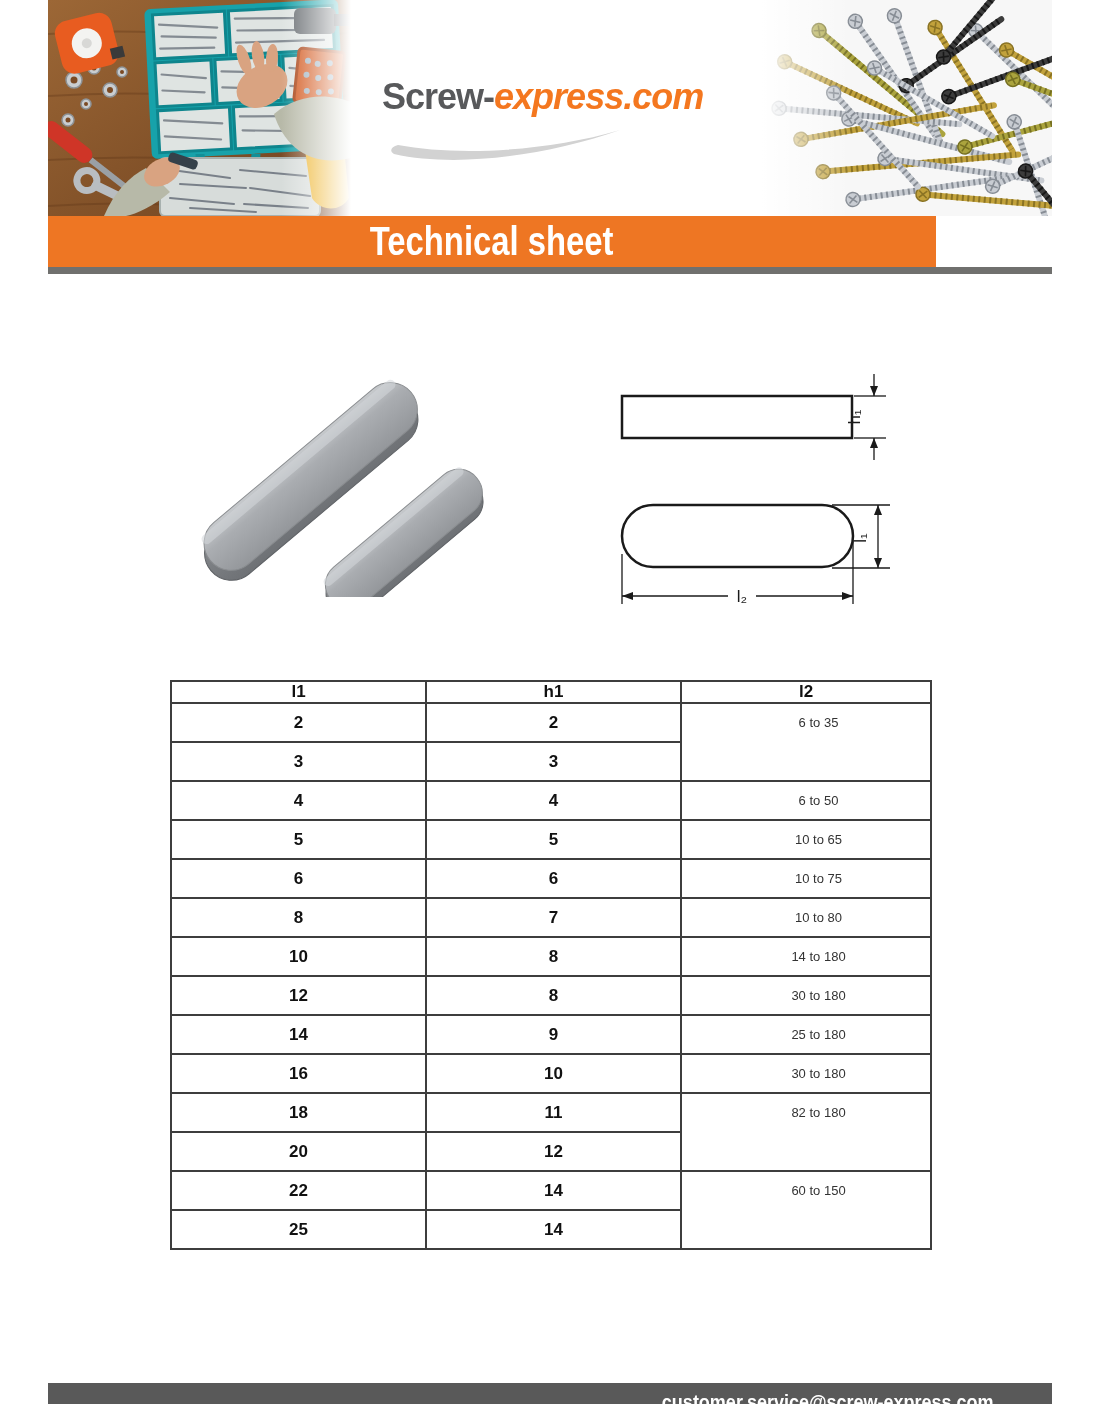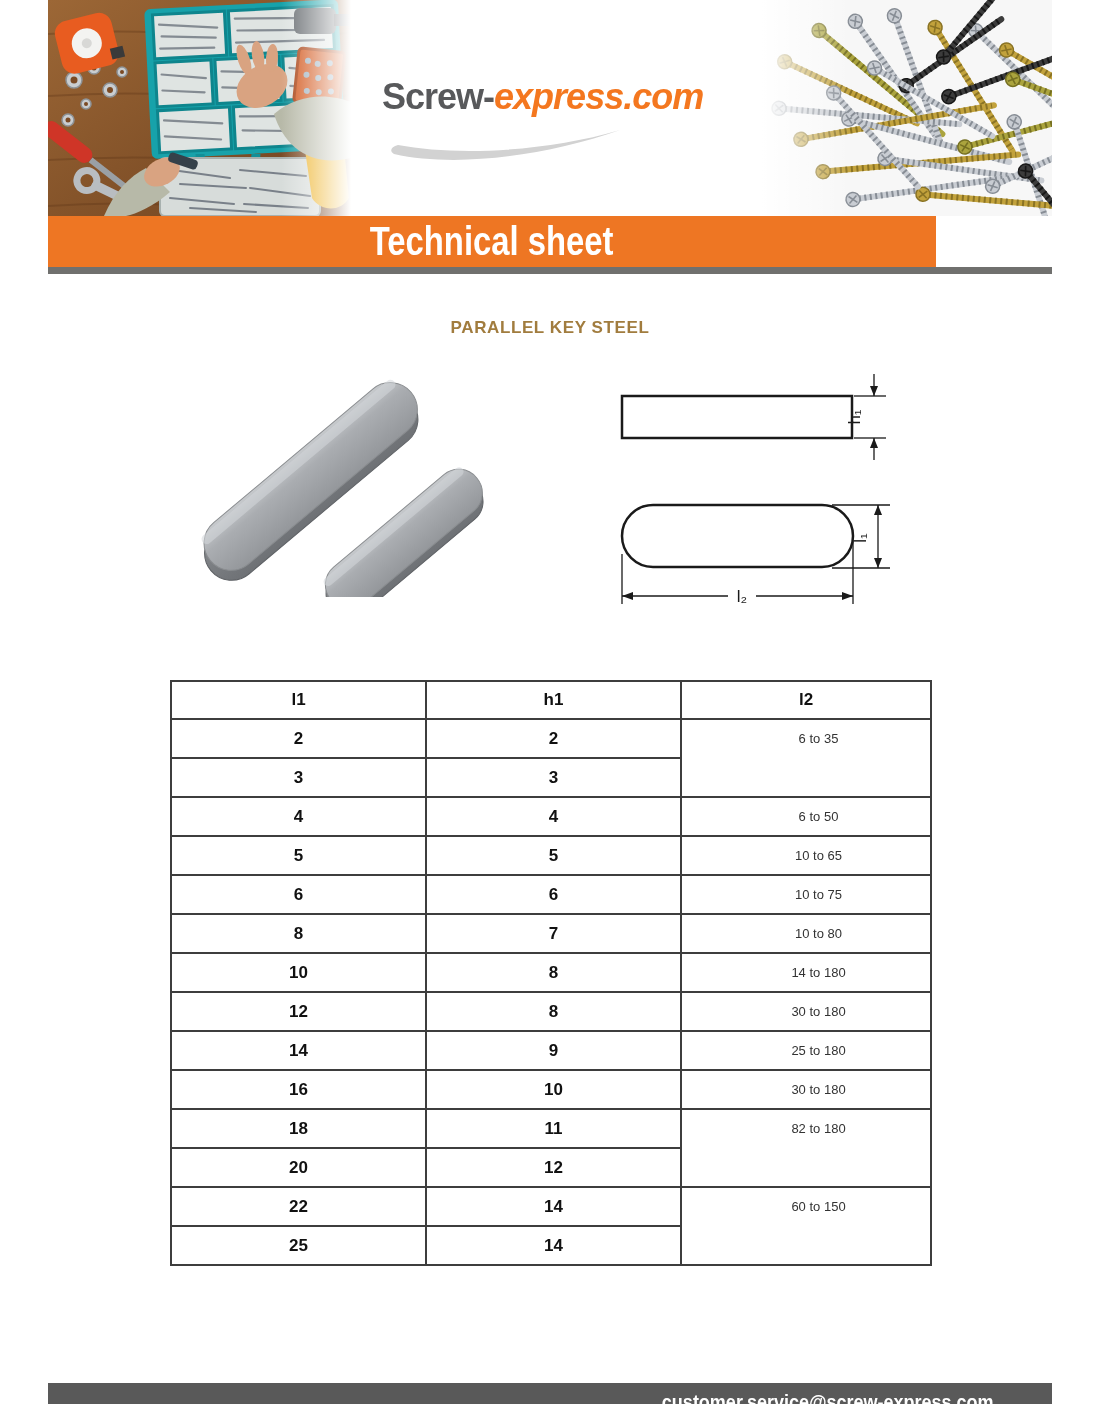--- a/index.html
+++ b/index.html
@@ -396,7 +396,6 @@
 <div class="banner-stripe"></div>
 
 <div class="product-title">
-  <div class="pt-name">PARALLEL KEY STEEL</div>
 </div>
 
 <div class="keys-photo">

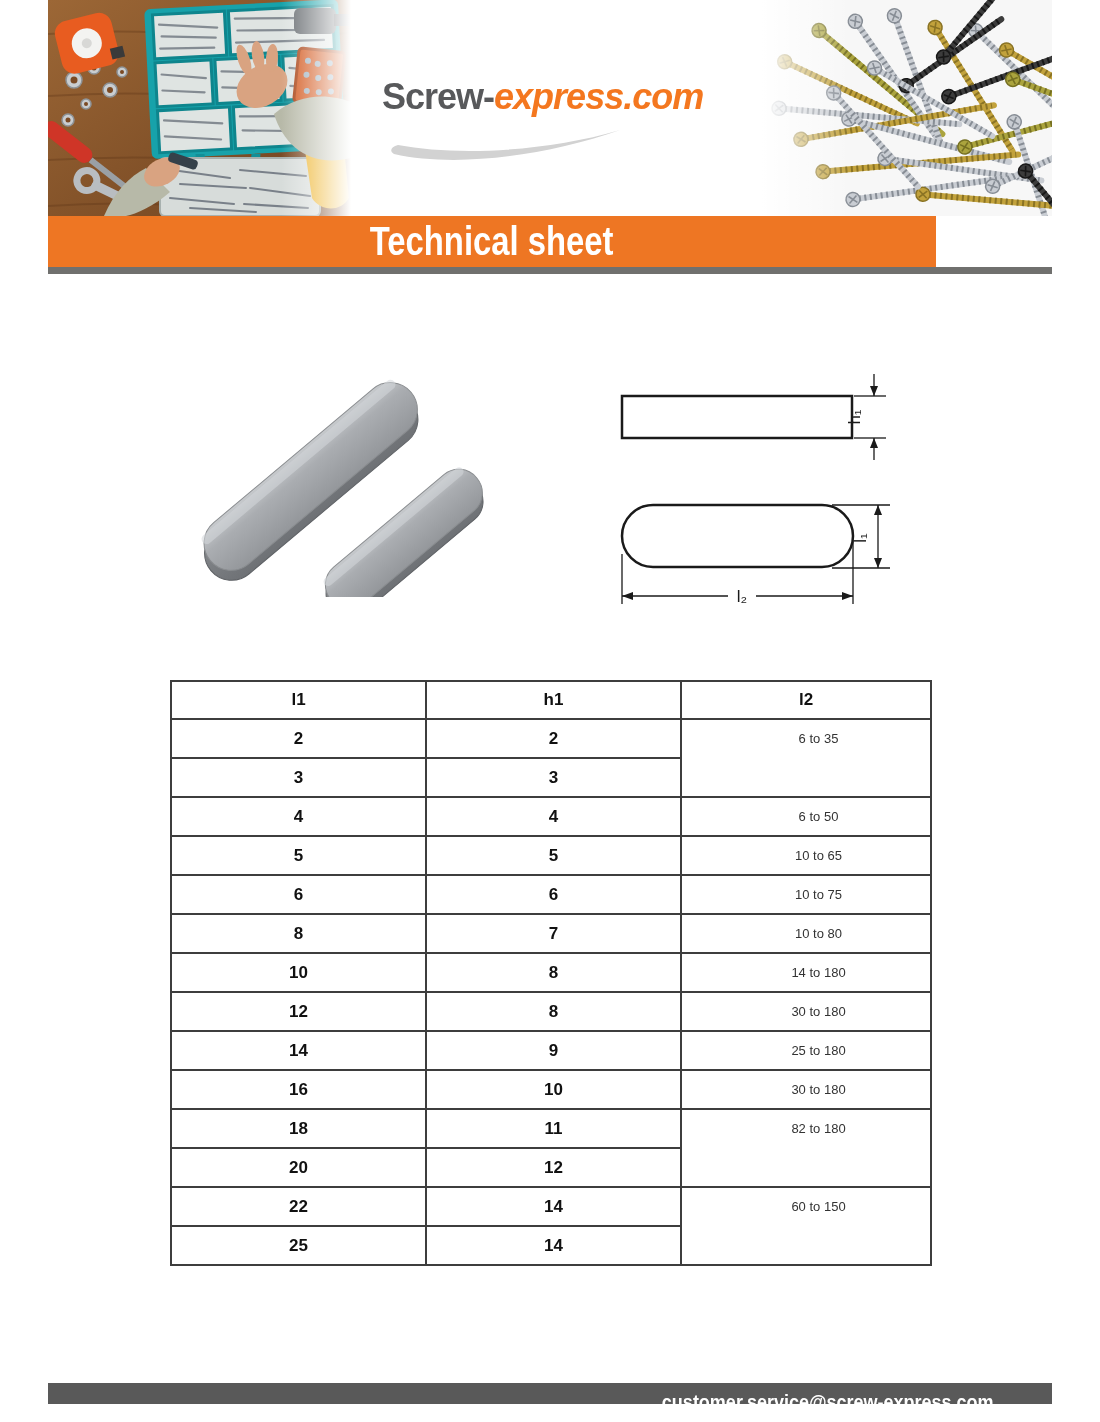--- a/index.html
+++ b/index.html
@@ -45,7 +45,7 @@
   table.dims { position:absolute; left:170px; top:680px; width:760px;
                border-collapse:collapse; table-layout:fixed; }
   table.dims th, table.dims td { border:2px solid #3d3d3d; text-align:center; }
-  table.dims th { height:38px; font-size:17px; font-weight:bold; color:#111; }
+  table.dims th { height:22px; font-size:17px; font-weight:bold; color:#111; }
   table.dims tbody tr { height:39px; }
   td.num   { font-size:17px; font-weight:bold; color:#111; }
   td.range { font-size:13px; font-weight:normal; color:#333;padding-left:25px; }

